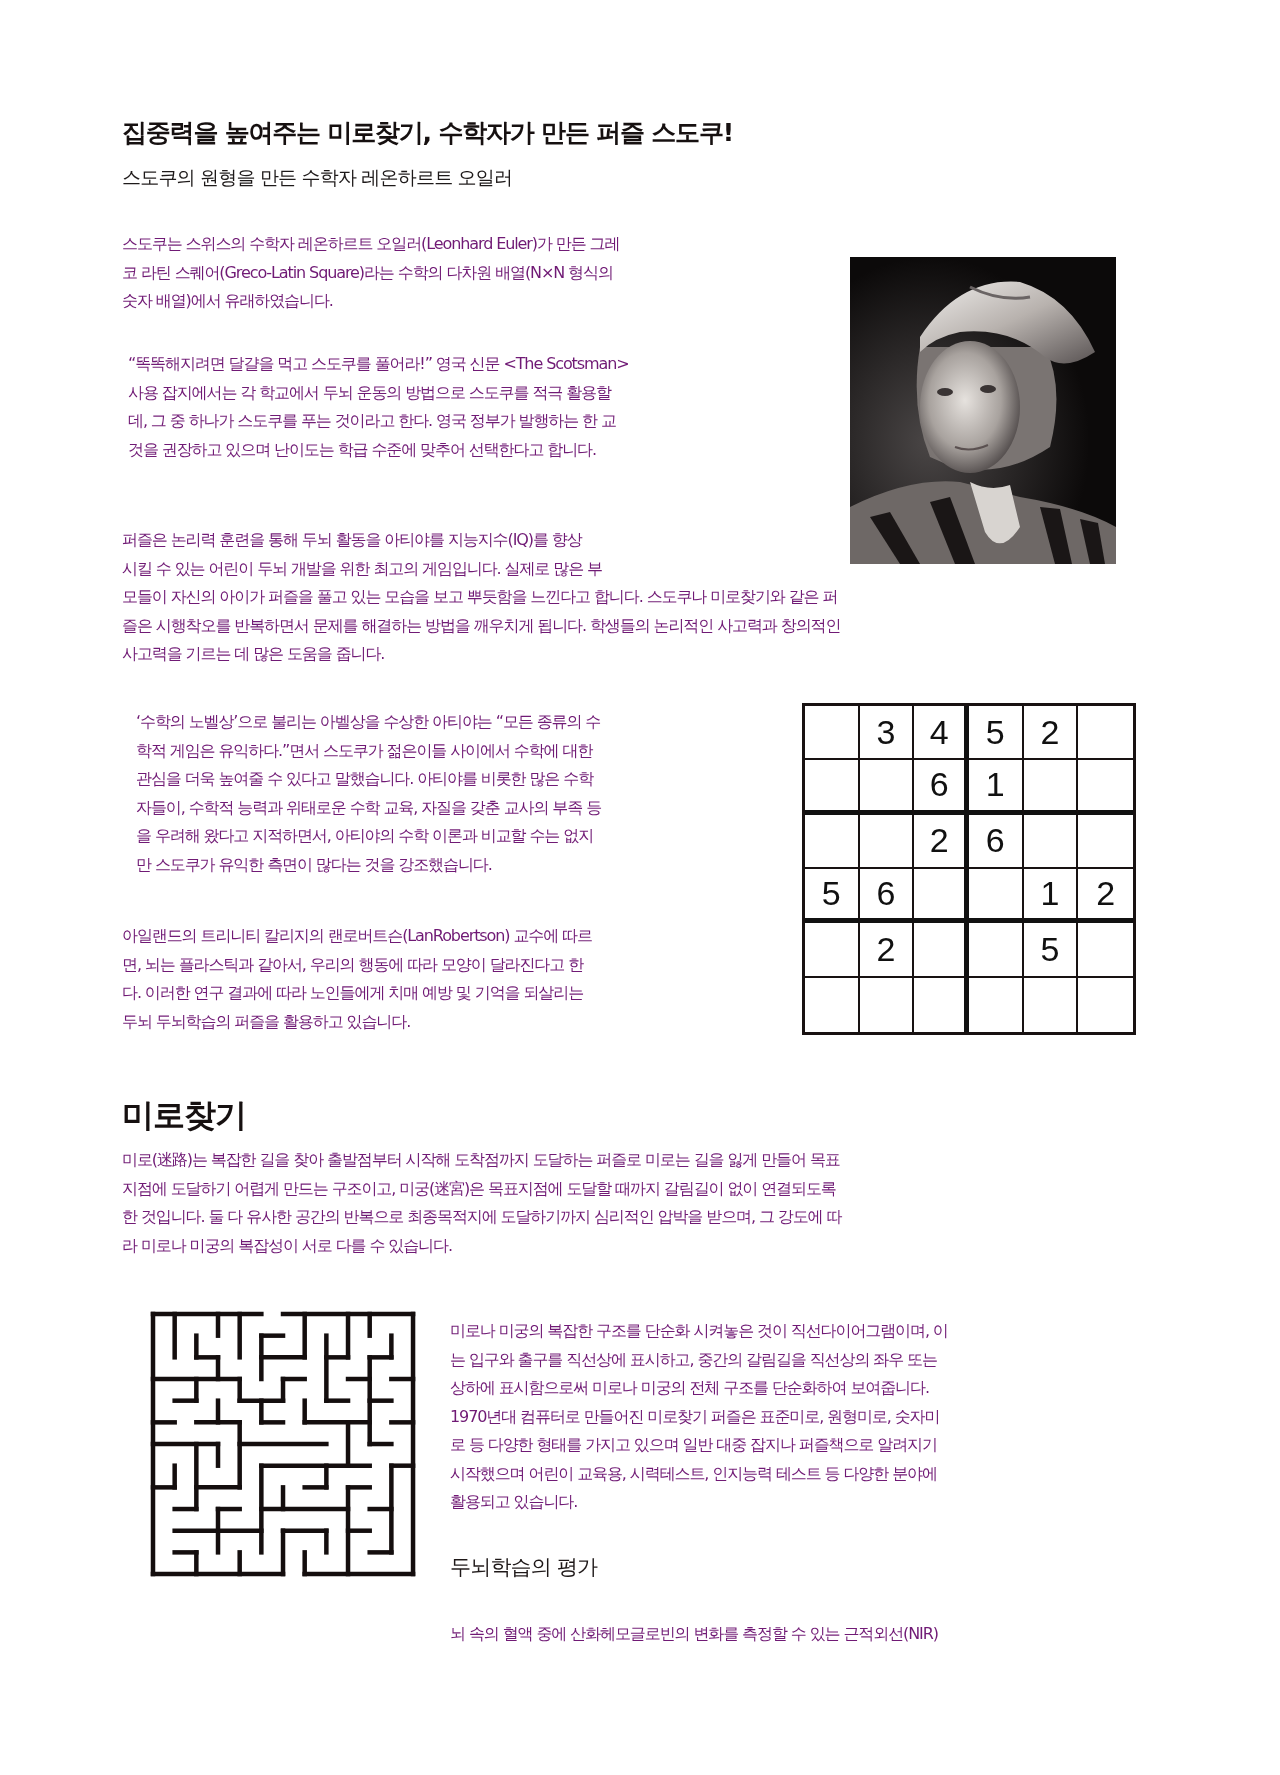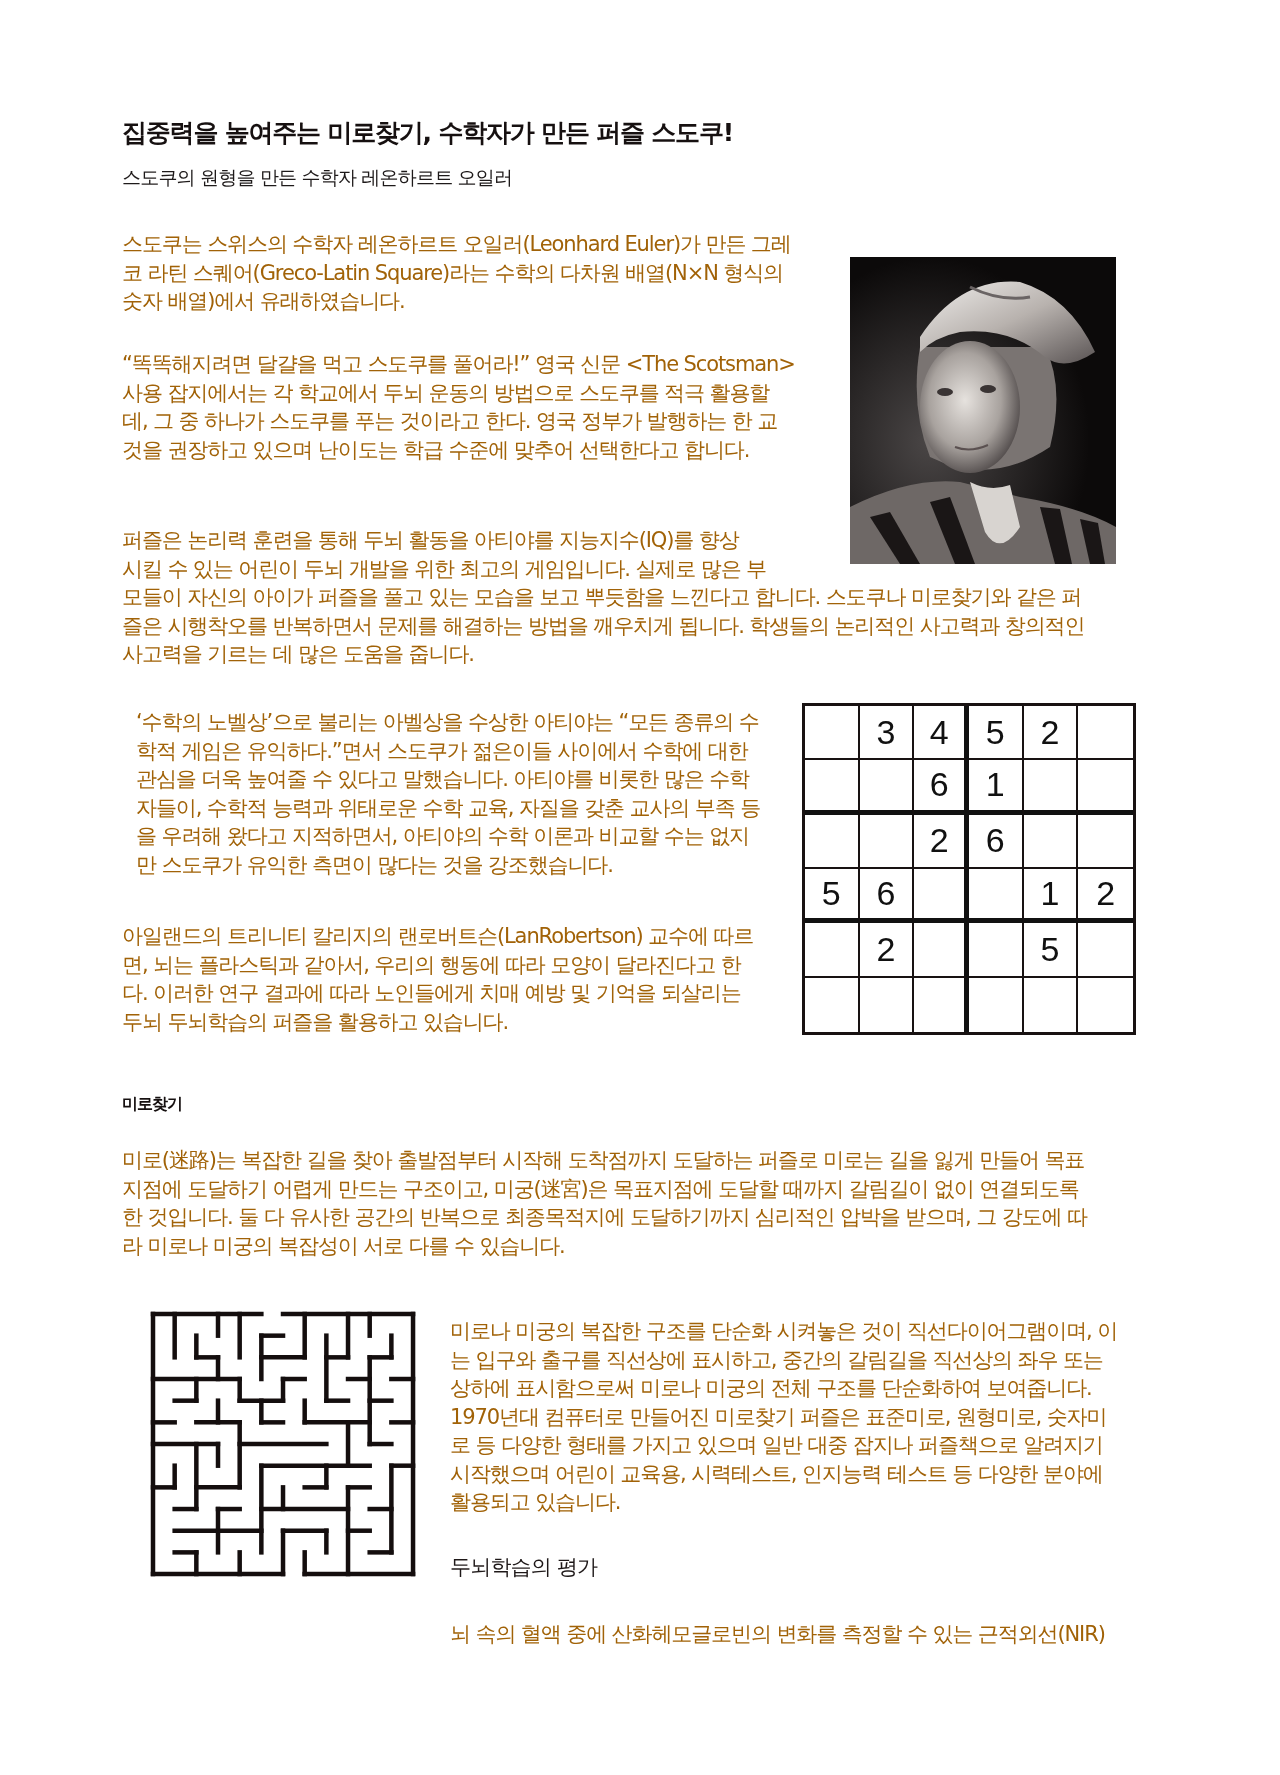--- a/index.html
+++ b/index.html
@@ -7,7 +7,7 @@
          font-family: "DejaVu Sans", "Liberation Sans", sans-serif; color: #1a1414; }
   h1.title { position: absolute; left: 122px; top: 116px; margin: 0; font-size: 25px; font-weight: bold; letter-spacing: -1.2px; color: #161010; }
   .subtitle { position: absolute; left: 122px; top: 165px; font-size: 19px; letter-spacing: -0.8px; color: #1e1a1a; }
-  .para { position: absolute; left: 122px; font-size: 21px; line-height: 28.5px; letter-spacing: -1.1px; color: #a16207; margin: 0; }
+  .para { position: absolute; left: 122px; font-size: 16px; line-height: 28.5px; letter-spacing: -1.1px; color: #701a75; margin: 0; }
   .para .ln { display: block; white-space: nowrap; }
   .h2 { position: absolute; left: 122px; top: 1094px; margin: 0; font-size: 16px; font-weight: bold; letter-spacing: -1px; color: #161010; }
   .h3 { position: absolute; left: 450px; top: 1553px; margin: 0; font-size: 21px; font-weight: normal; letter-spacing: -0.8px; color: #1e1818; }

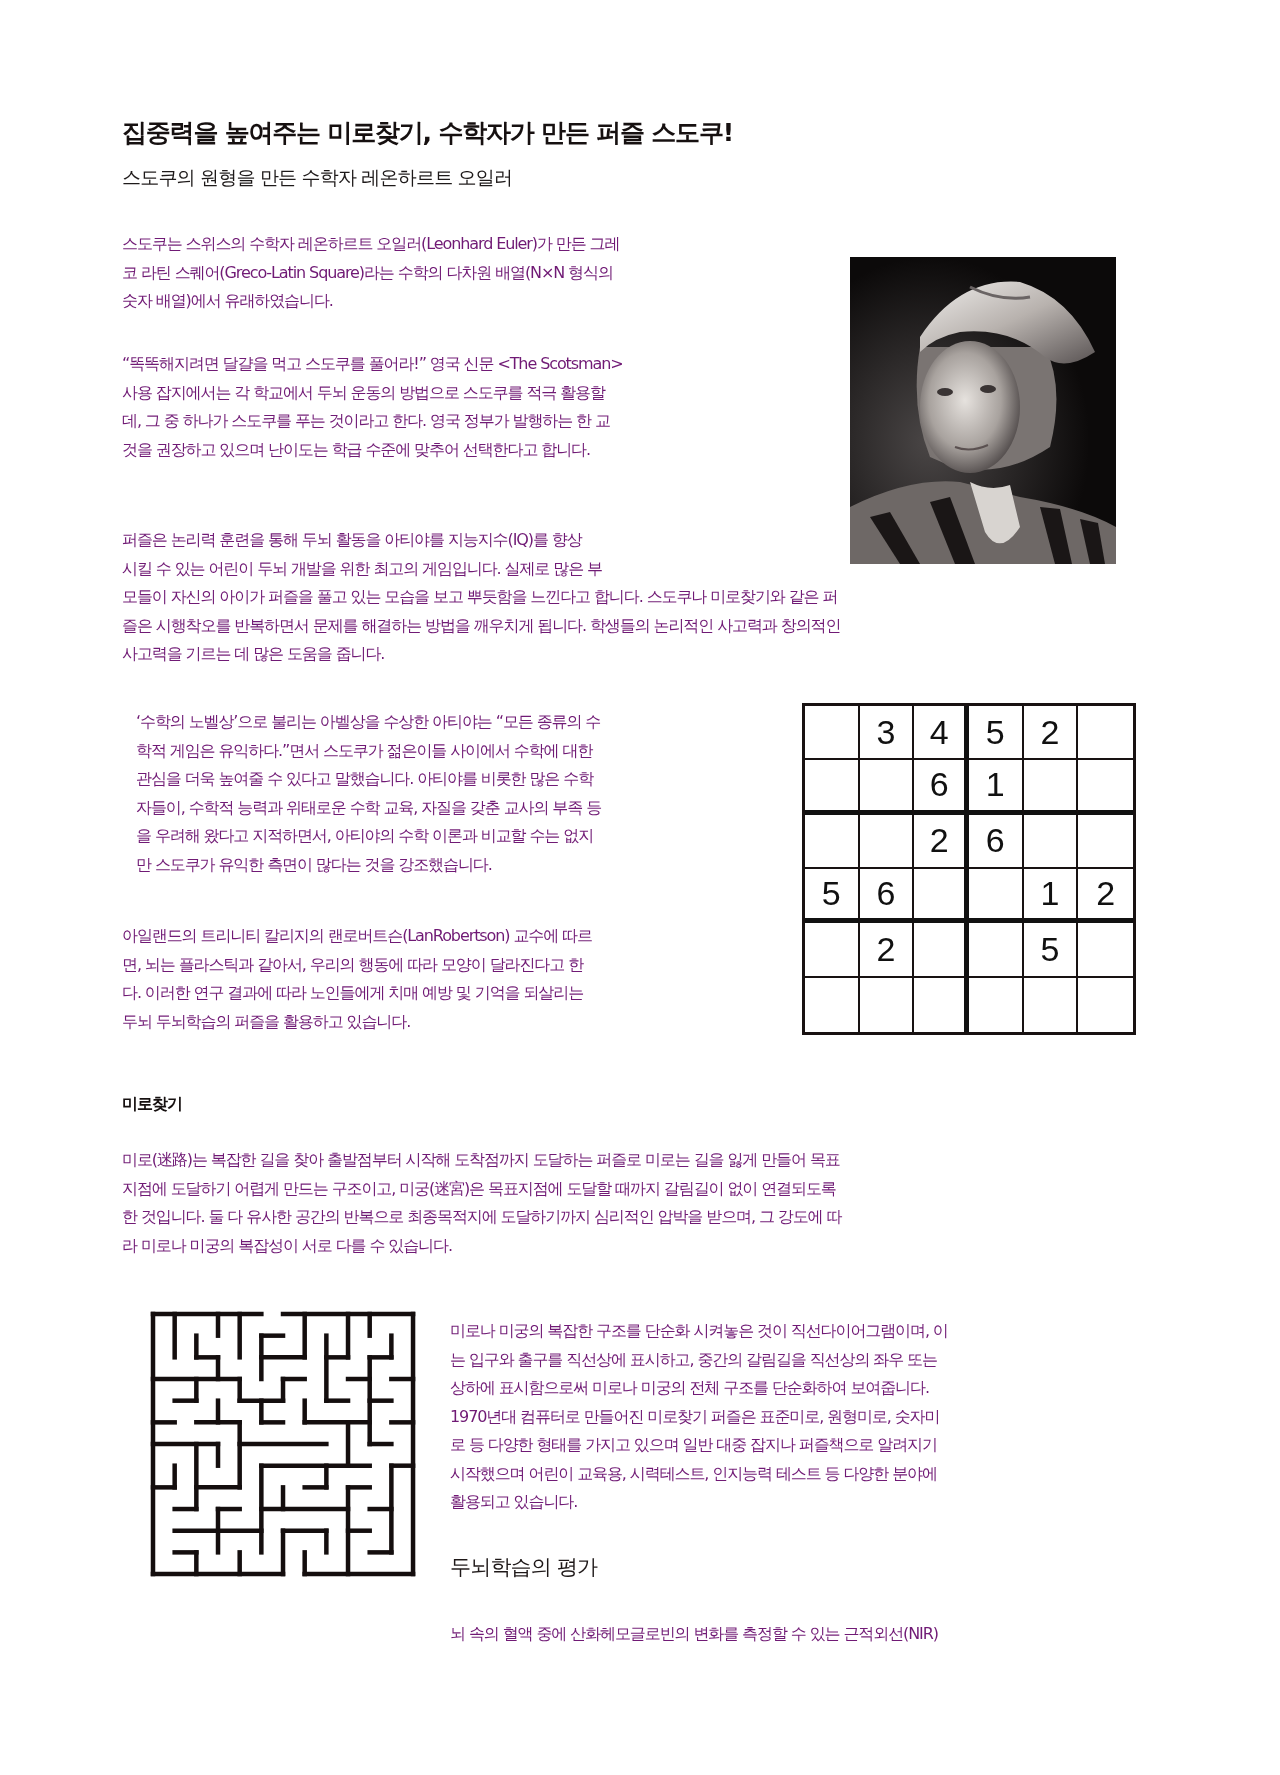--- a/index.html
+++ b/index.html
@@ -35,7 +35,7 @@
   <span class="ln">숫자 배열)에서 유래하였습니다.</span>
 </div>
 
-<div class="para" style="top:350px;">
+<div class="para" style="top:350px;margin-left:6px;">
   <span class="ln">“똑똑해지려면 달걀을 먹고 스도쿠를 풀어라!” 영국 신문 &lt;The Scotsman&gt;</span>
   <span class="ln">사용 잡지에서는 각 학교에서 두뇌 운동의 방법으로 스도쿠를 적극 활용할</span>
   <span class="ln">데, 그 중 하나가 스도쿠를 푸는 것이라고 한다. 영국 정부가 발행하는 한 교</span>

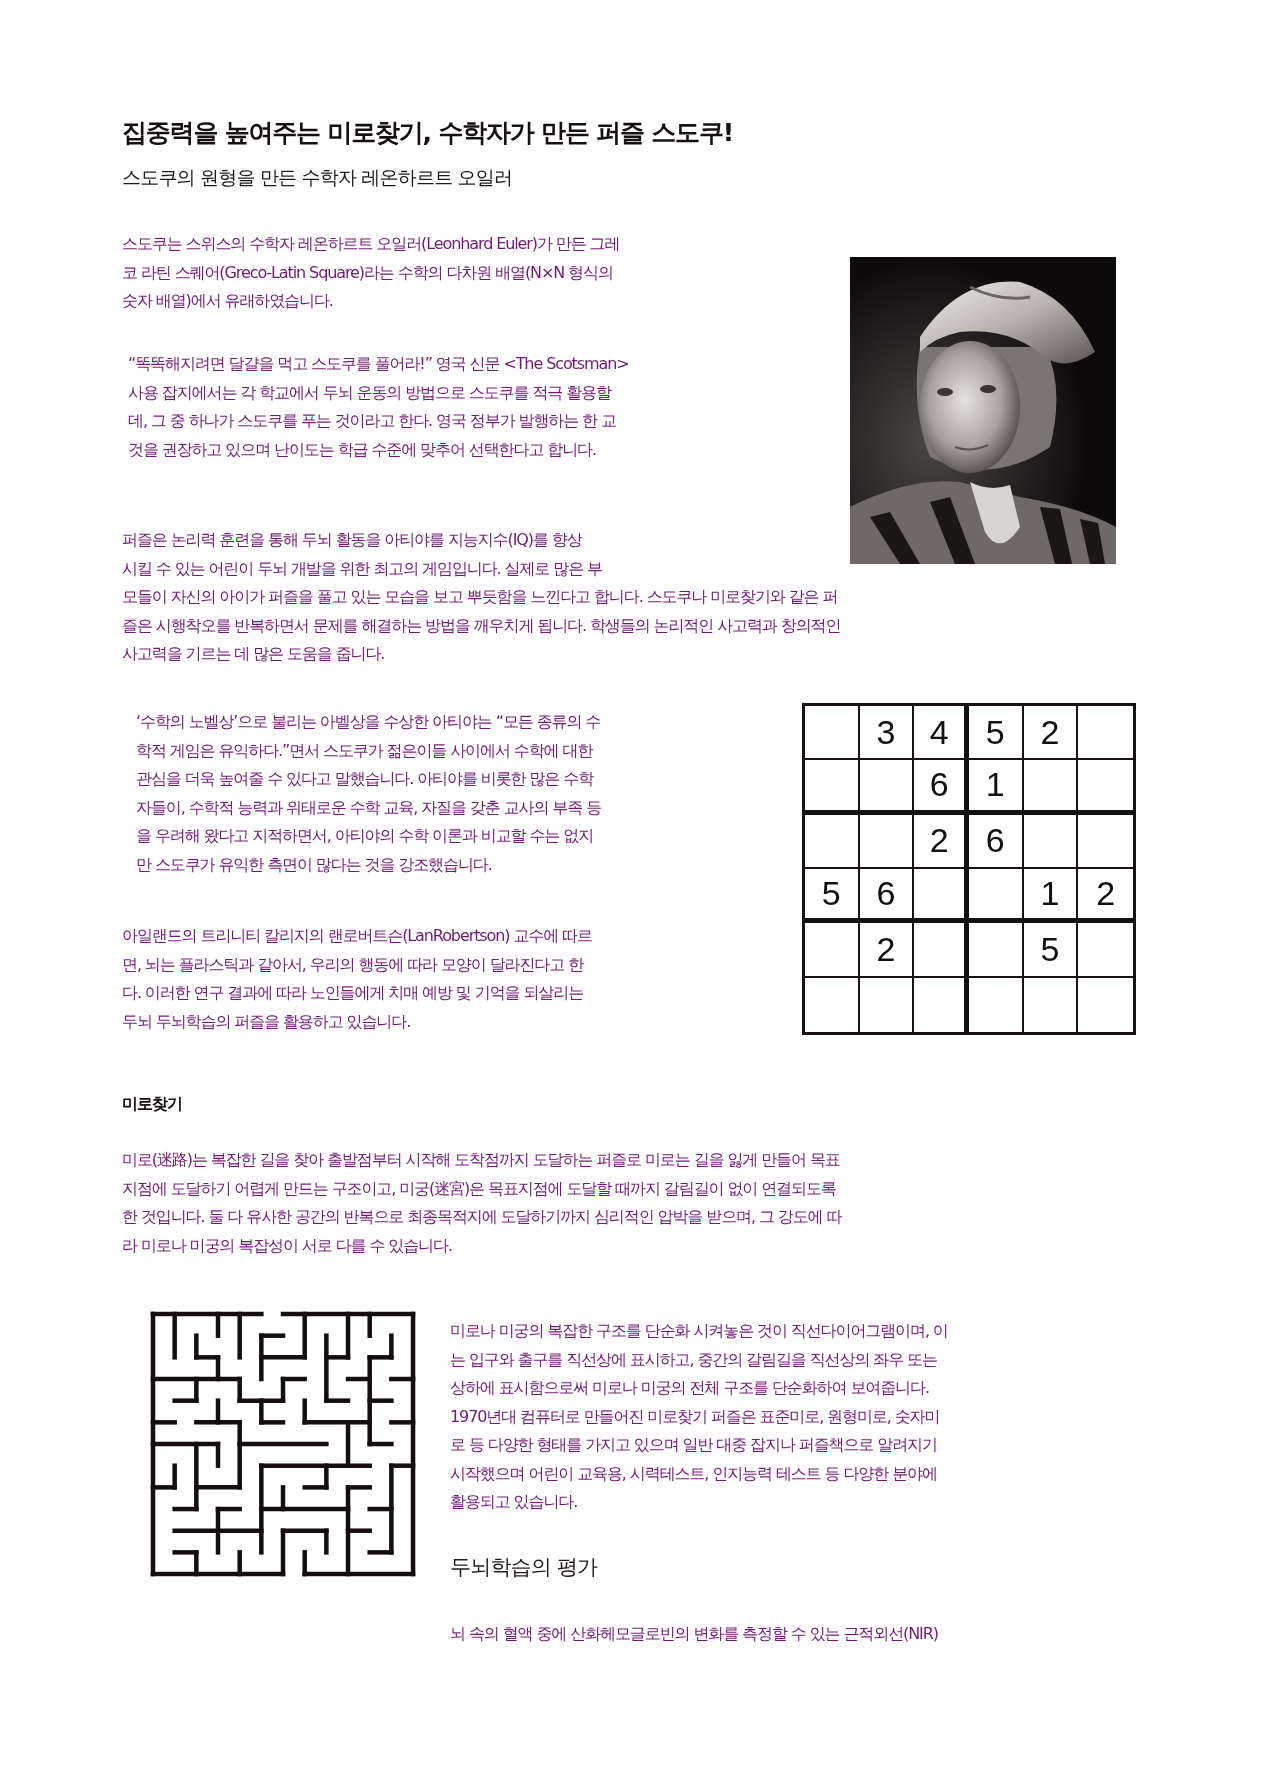--- a/index.html
+++ b/index.html
@@ -9,7 +9,7 @@
   .subtitle { position: absolute; left: 122px; top: 165px; font-size: 19px; letter-spacing: -0.8px; color: #1e1a1a; }
   .para { position: absolute; left: 122px; font-size: 16px; line-height: 28.5px; letter-spacing: -1.1px; color: #701a75; margin: 0; }
   .para .ln { display: block; white-space: nowrap; }
-  .h2 { position: absolute; left: 122px; top: 1094px; margin: 0; font-size: 16px; font-weight: bold; letter-spacing: -1px; color: #161010; }
+  .h2 { position: absolute; left: 122px; top: 1094px; margin: 0; font-size: 32px; font-weight: bold; letter-spacing: -1px; color: #161010; }
   .h3 { position: absolute; left: 450px; top: 1553px; margin: 0; font-size: 21px; font-weight: normal; letter-spacing: -0.8px; color: #1e1818; }
   .portrait { position: absolute; left: 850px; top: 257px; width: 266px; height: 307px; overflow: hidden; background: #0e0c0c; }
   .sudoku { position: absolute; left: 802px; top: 703px; width: 334px; height: 332px; border: 3px solid #181212; box-sizing: border-box;

